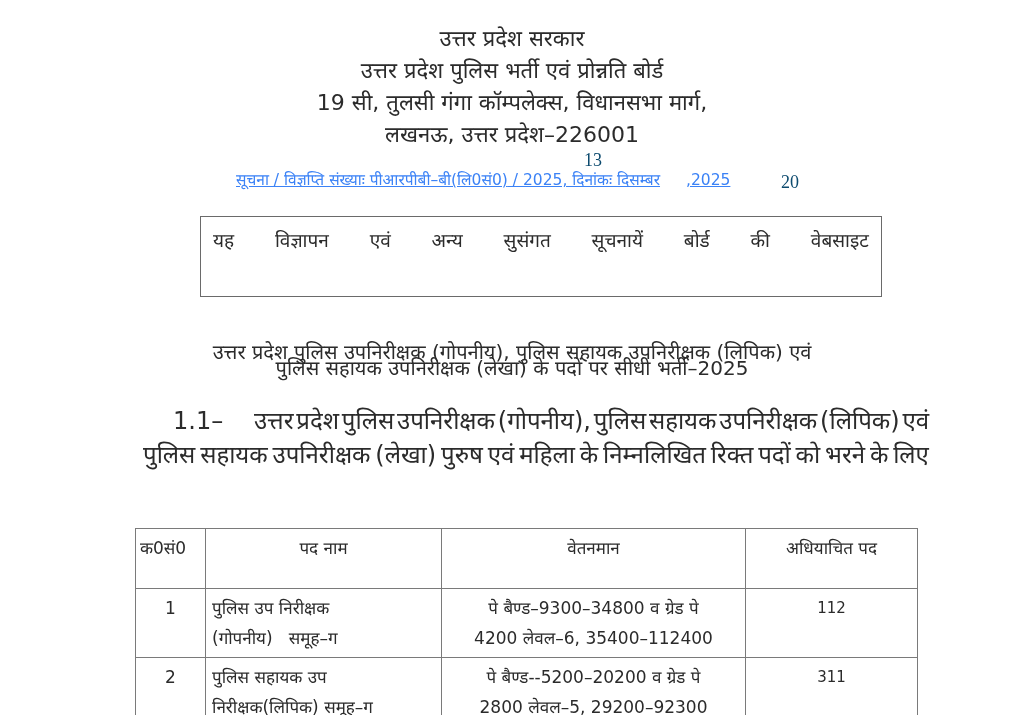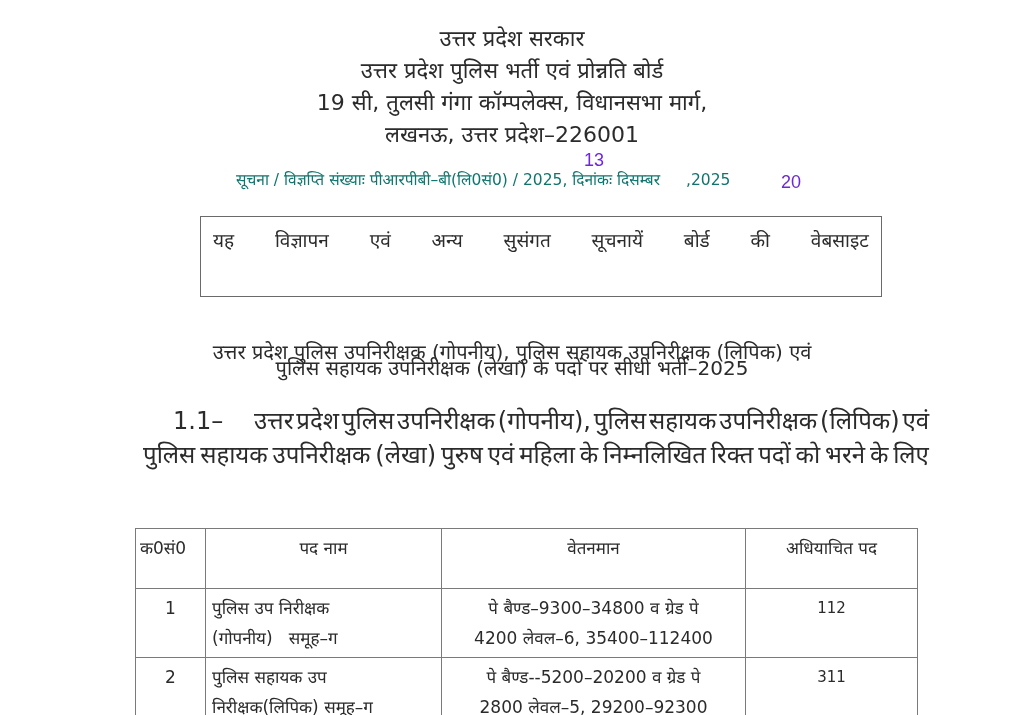--- a/index.html
+++ b/index.html
@@ -18,7 +18,7 @@
     position: absolute; left: 236px; top: 168px; font-size: 15.5px; white-space: nowrap;
     color: #0f766e;
   }
-  .hand { color: #6d28d9; font-family: Liberation Sans, sans-serif; }
+  .hand { color: #0c4a6e; font-family: Liberation Serif, serif; }
   .hand-13 { position: absolute; left: 584px; top: 150px; font-size: 18px; }
   .hand-20 { position: absolute; left: 781px; top: 172px; font-size: 18px; }
   .box {

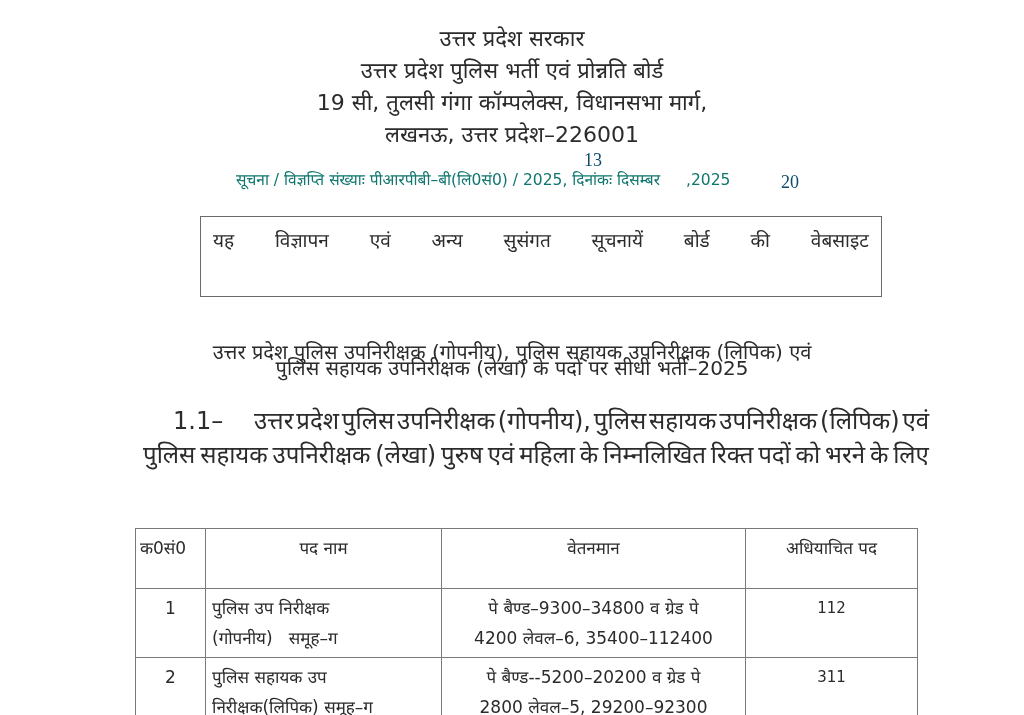--- a/index.html
+++ b/index.html
@@ -16,7 +16,8 @@
   .hdr { font-size: 22px; line-height: 30px; }
   .notice-ref {
     position: absolute; left: 236px; top: 168px; font-size: 15.5px; white-space: nowrap;
-    color: #0f766e;
+    color: #3b82f6;
+    text-decoration: underline;
   }
   .hand { color: #0c4a6e; font-family: Liberation Serif, serif; }
   .hand-13 { position: absolute; left: 584px; top: 150px; font-size: 18px; }

